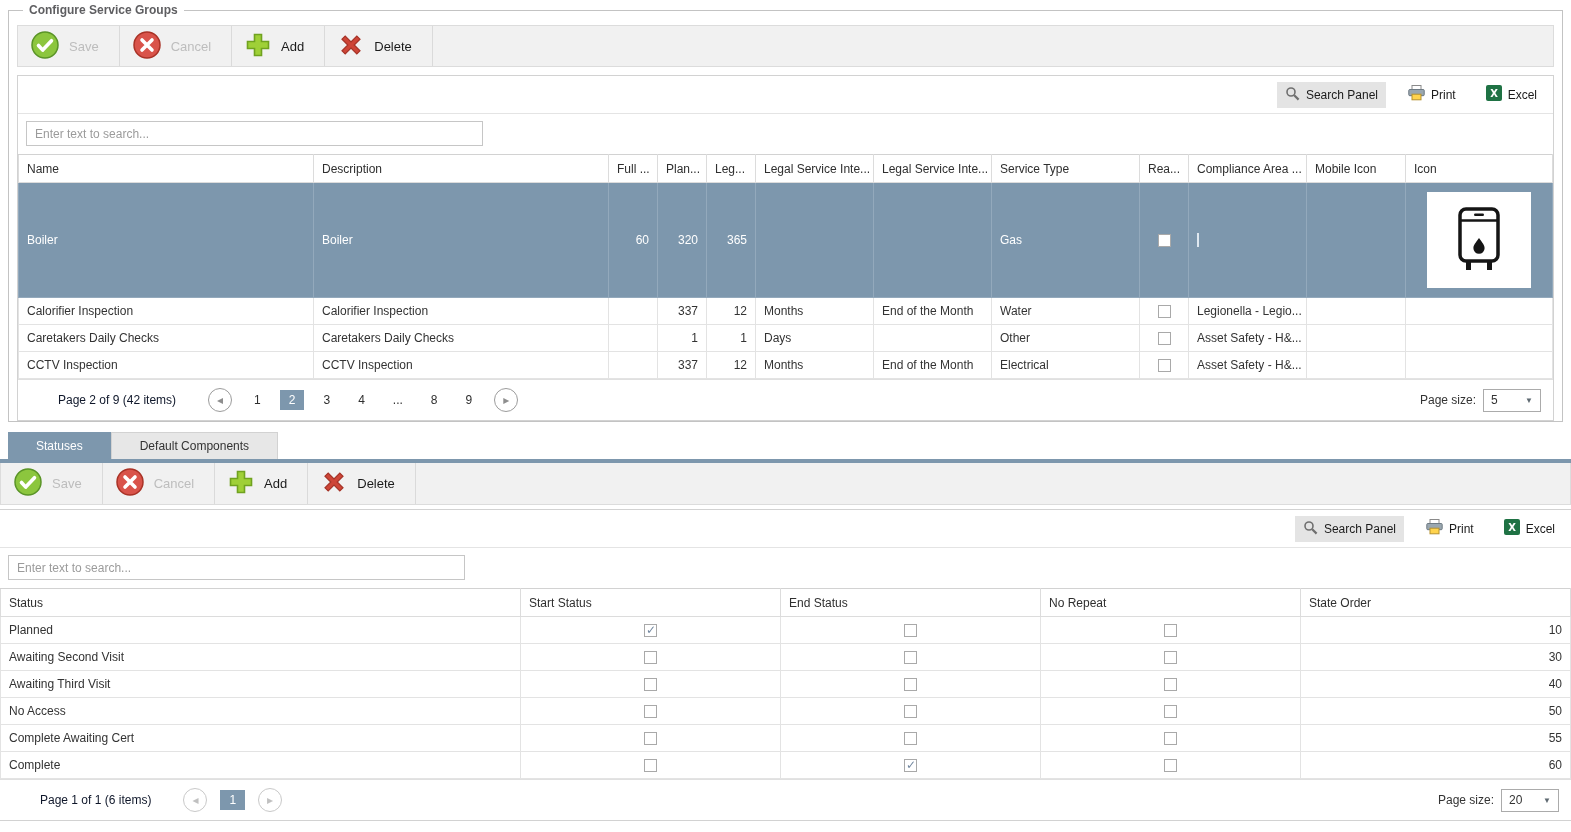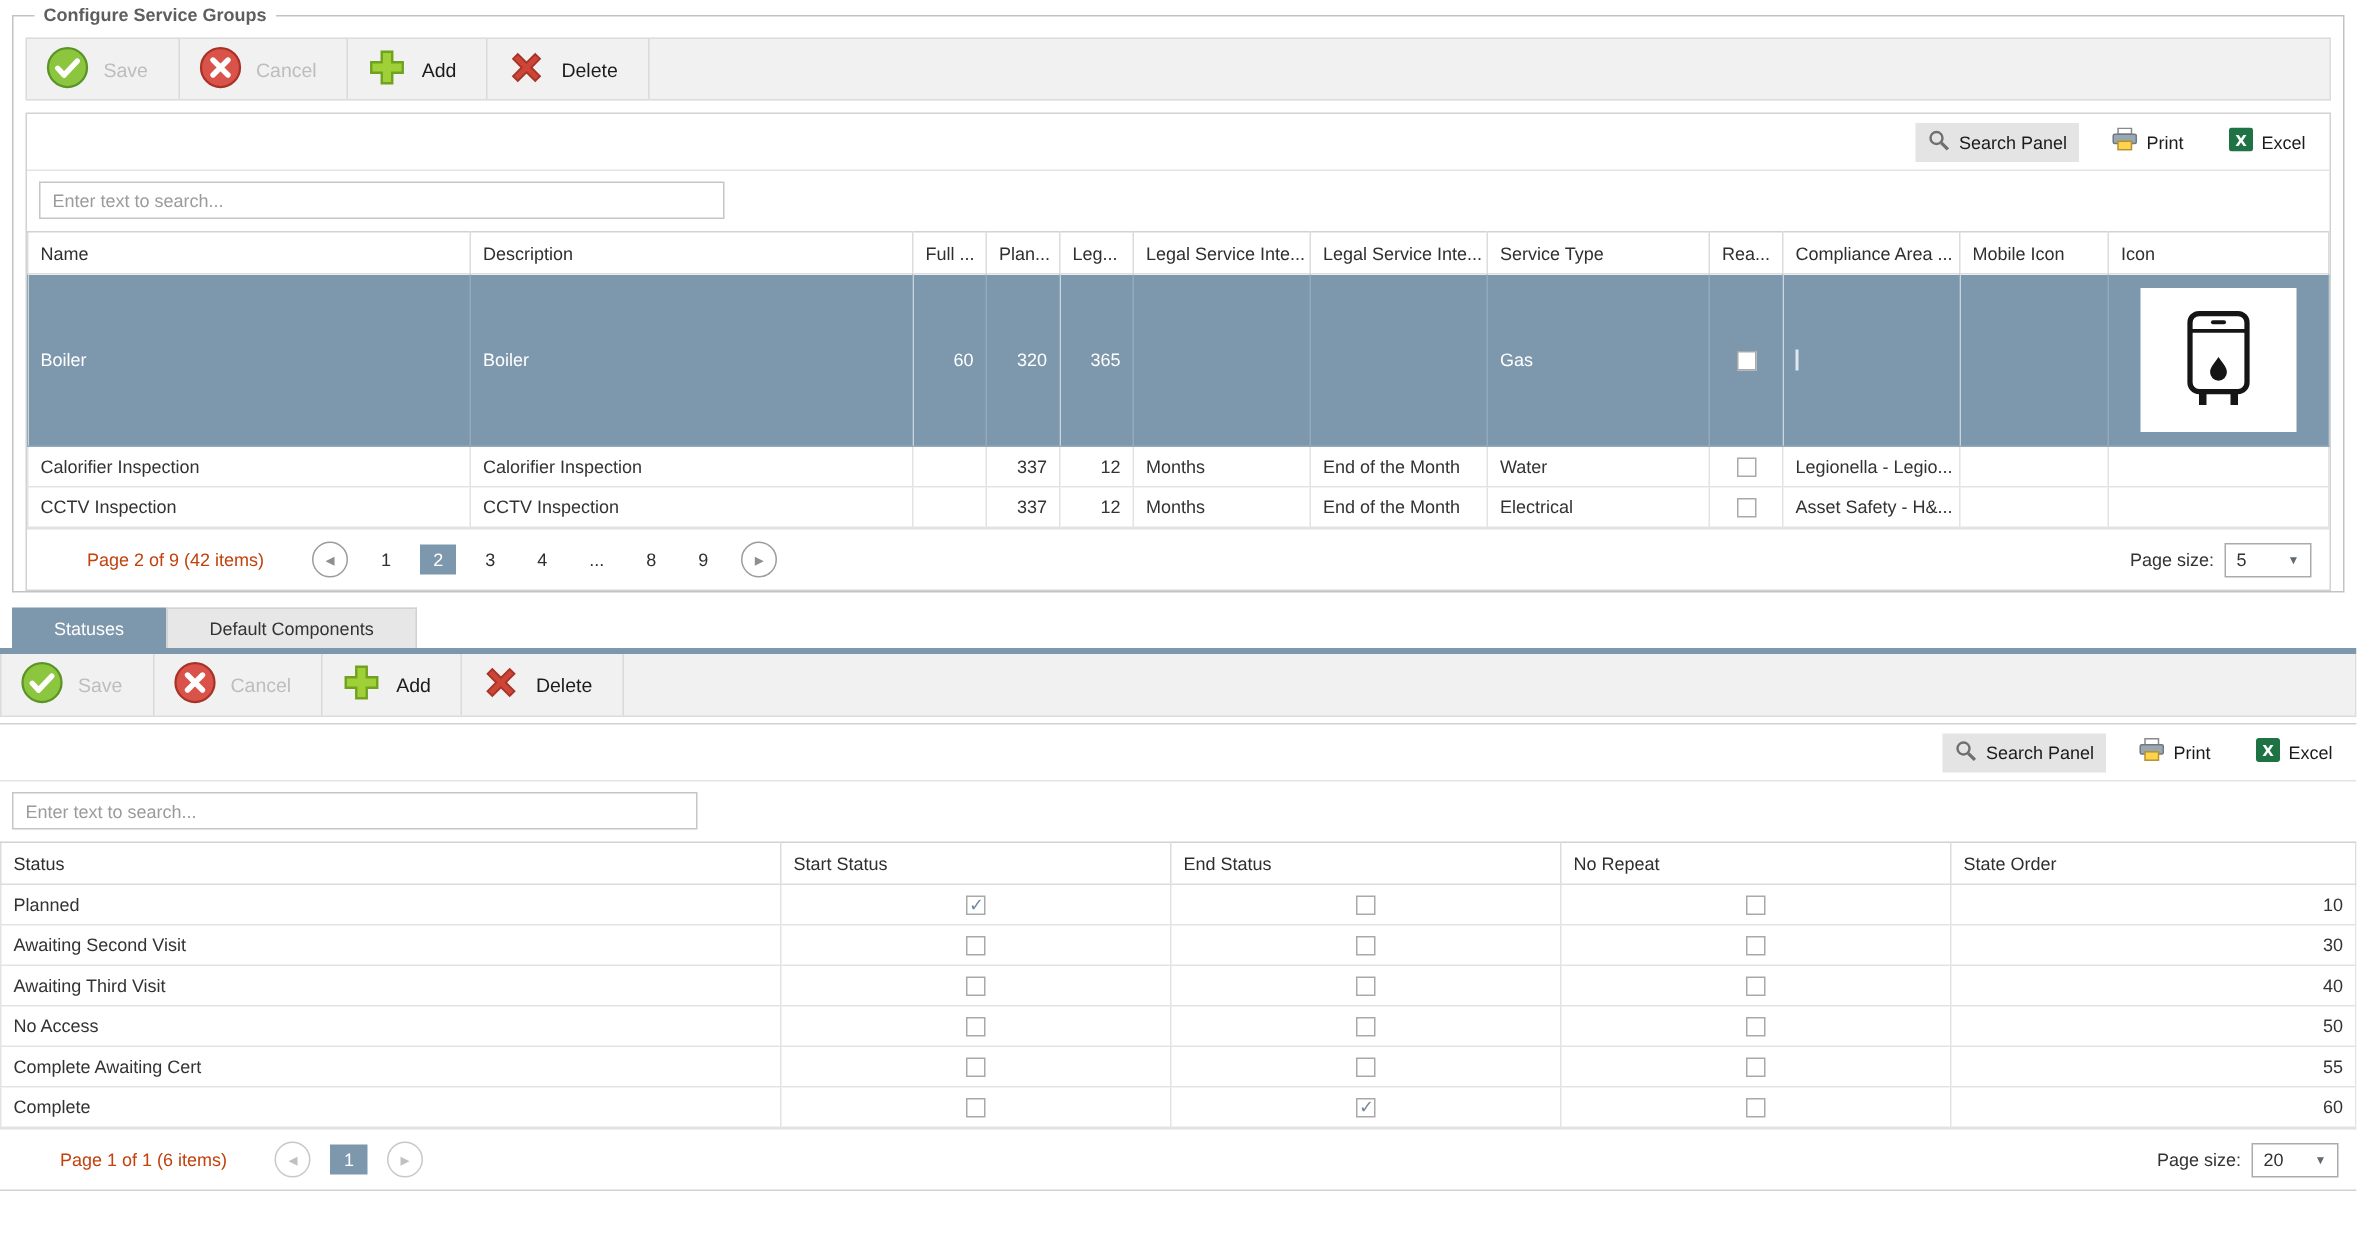--- a/index.html
+++ b/index.html
@@ -195,6 +195,20 @@
           <td>Water</td>
           <td class="ctr"><span class="cb"></span></td>
           <td>Legionella - Legio...</td>
+          <td></td>
+          <td></td>
+        </tr>
+        <tr>
+          <td>Caretakers Daily Checks</td>
+          <td>Caretakers Daily Checks</td>
+          <td class="num"></td>
+          <td class="num">1</td>
+          <td class="num">1</td>
+          <td>Days</td>
+          <td></td>
+          <td>Other</td>
+          <td class="ctr"><span class="cb"></span></td>
+          <td>Asset Safety - H&amp;...</td>
           <td></td>
           <td></td>
         </tr>

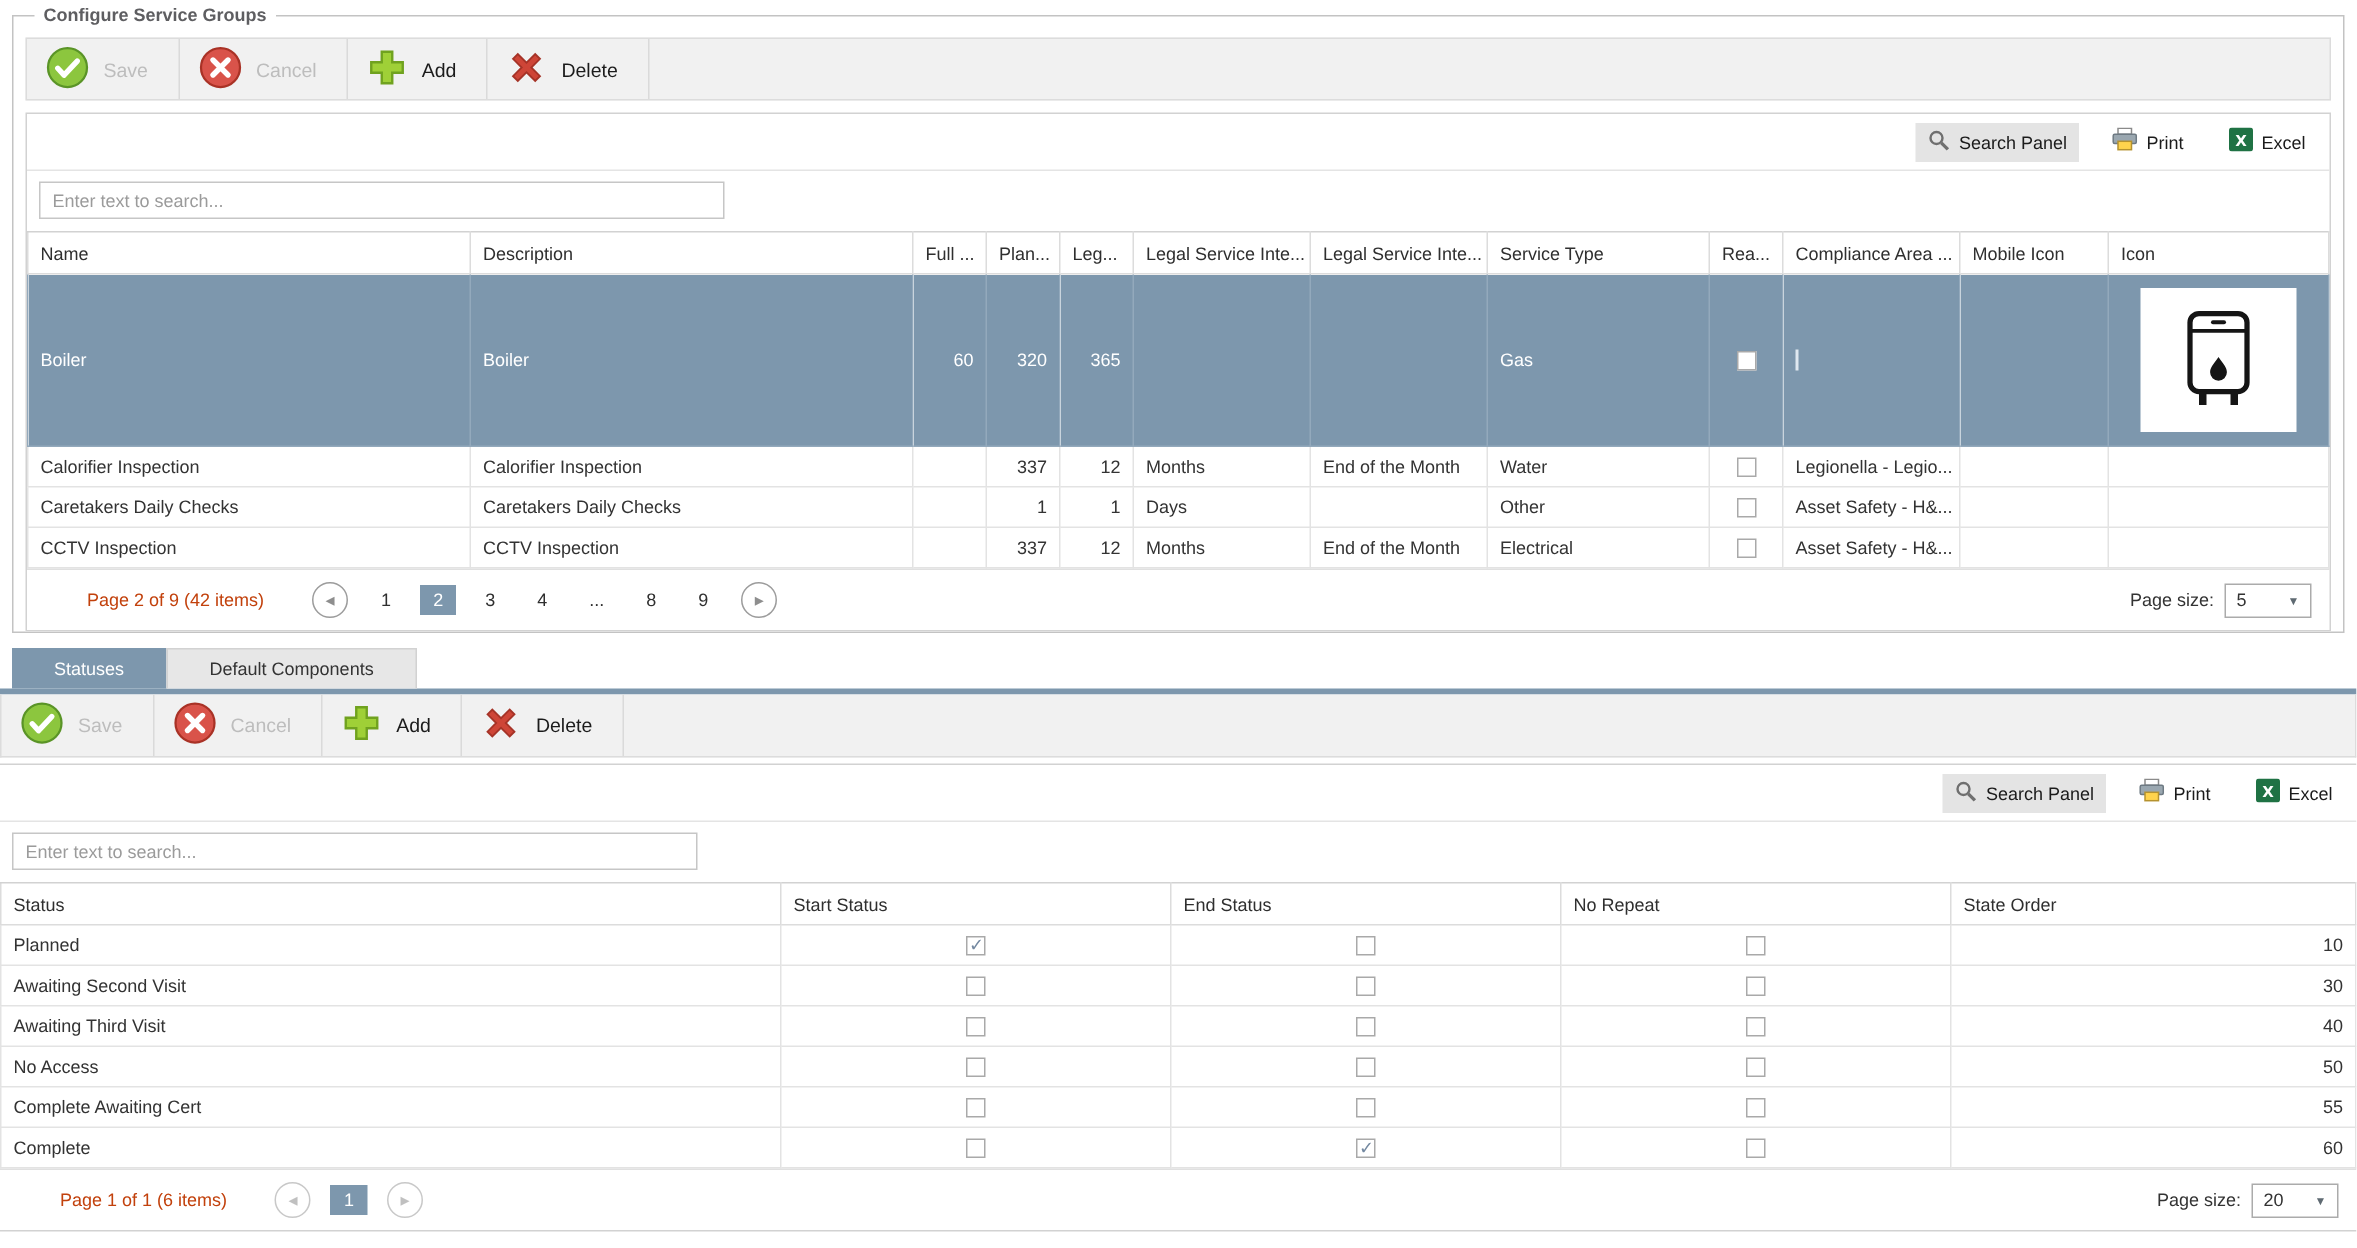--- a/index.html
+++ b/index.html
@@ -41,7 +41,7 @@
 
   
   .pager { display:flex; align-items:center; padding:8px 12px; border-top:1px solid #e0e0e0; }
-  .pager-summary { margin-left:28px; margin-right:24px; color:#c2410c; }
+  .pager-summary { margin-left:28px; margin-right:24px; color:#0f172a; }
   .pgbtn { width:24px; height:24px; border-radius:50%; border:1px solid #9c9c9c; display:flex; align-items:center; justify-content:center; color:#8e8e8e; font-size:12px; margin:0 8px; cursor:pointer; background:#fff; }
   .pgbtn.dim { opacity:.55; }
   .pgnum { padding:3px 9px; margin:0 5px; color:#2f2f2f; cursor:pointer; }

